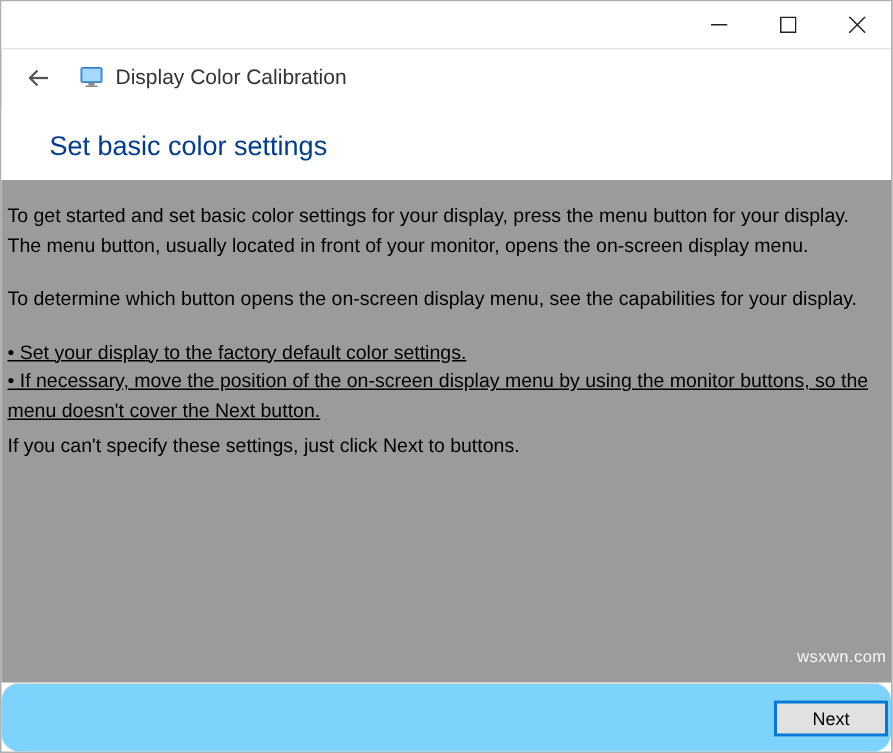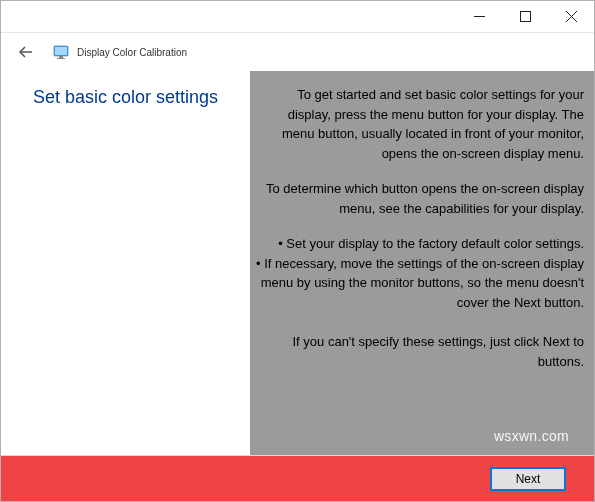--- a/index.html
+++ b/index.html
@@ -35,10 +35,10 @@
     .tb-btn svg { width: 11px; height: 11px; stroke: #222; stroke-width: 1; fill: none; }
     .header {
       display: flex;
-      align-items: center;
+      align-items: flex-start;
       gap: 18px;
       padding: 10px 28px 10px 16px;
-      font-size: 10px;
+      font-size: 14px;
       color: #333;
     }
     .back-arrow {

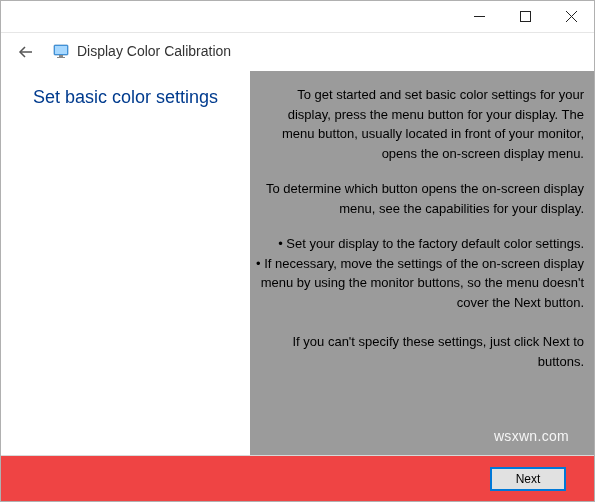--- a/index.html
+++ b/index.html
@@ -63,6 +63,7 @@
     .content-outer {
       flex: 1;
       display: flex;
+      flex-direction: column;
       min-height: 0;
     }
     .heading-area {

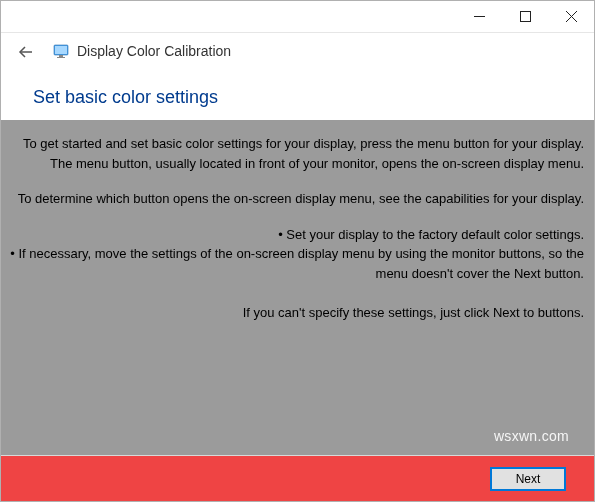--- a/index.html
+++ b/index.html
@@ -83,7 +83,6 @@
       color: #000;
       line-height: 1.5;
       overflow: hidden;
-      text-align: right;
     }
     .body-area p { margin-bottom: 16px; }
     .body-area .bullets { margin-bottom: 20px; }

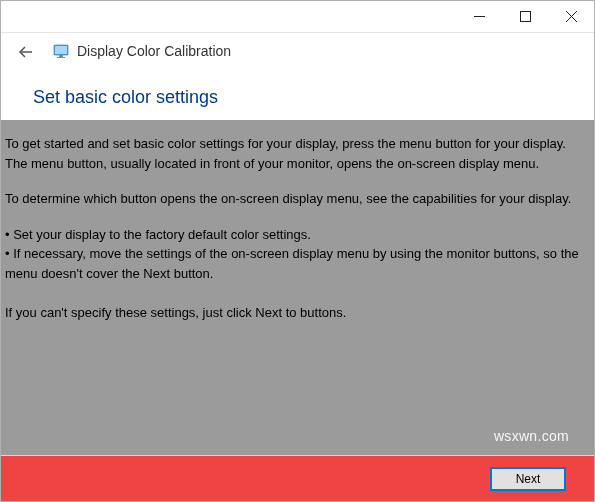--- a/index.html
+++ b/index.html
@@ -85,7 +85,7 @@
       overflow: hidden;
     }
     .body-area p { margin-bottom: 16px; }
-    .body-area .bullets { margin-bottom: 20px; }
+    .body-area .bullets { margin-bottom: 4px; text-decoration: underline; }
     .body-area .bullets div { text-indent: 0; }
     .footer {
       height: 46px;

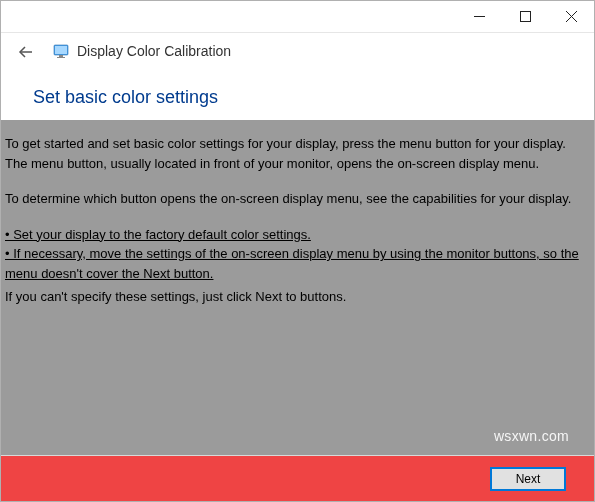--- a/index.html
+++ b/index.html
@@ -172,7 +172,7 @@
       <p>To determine which button opens the on-screen display menu, see the capabilities for your display.</p>
       <div class="bullets">
         <div>• Set your display to the factory default color settings.</div>
-        <div>• If necessary, move the settings of the on-screen display menu by using the monitor buttons, so the menu doesn't cover the Next button.</div>
+        <div>• If necessary, move the position of the on-screen display menu by using the monitor buttons, so the menu doesn't cover the Next button.</div>
       </div>
       <p>If you can't specify these settings,  just click Next to buttons.</p>
     </div>

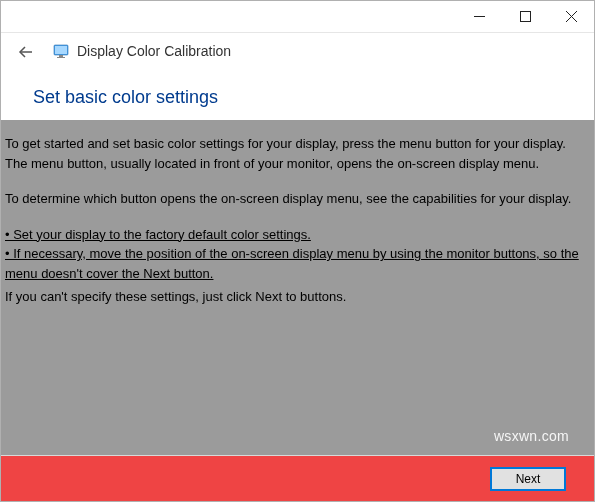--- a/index.html
+++ b/index.html
@@ -112,8 +112,8 @@
     .watermark {
       position: absolute;
       bottom: 58px;
-      right: 26px;
-      font-size: 14px;
+      right: 4px;
+      font-size: 11px;
       color: rgba(255,255,255,0.9);
       letter-spacing: 0.3px;
       margin-top: 12px;

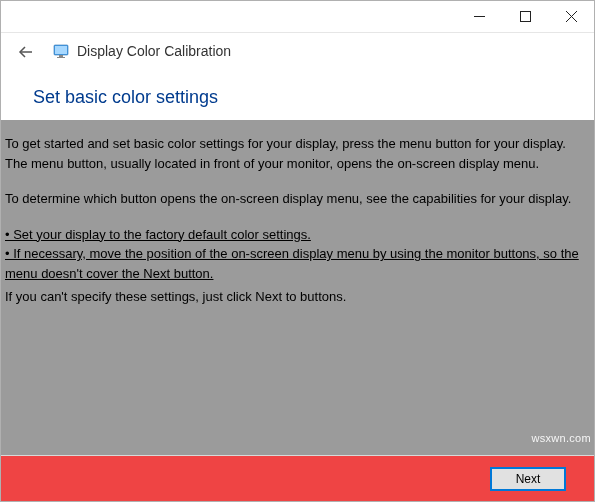--- a/index.html
+++ b/index.html
@@ -90,12 +90,13 @@
     .footer {
       height: 46px;
       border-top: 1px solid #d9d9d9;
-      background: #ef4444;
+      background: #7dd3fc;
       display: flex;
       justify-content: flex-end;
       align-items: center;
       gap: 8px;
-      padding-right: 28px;
+      padding-right: 2px;
+      border-radius: 12px;
     }
     .btn {
       width: 76px;

